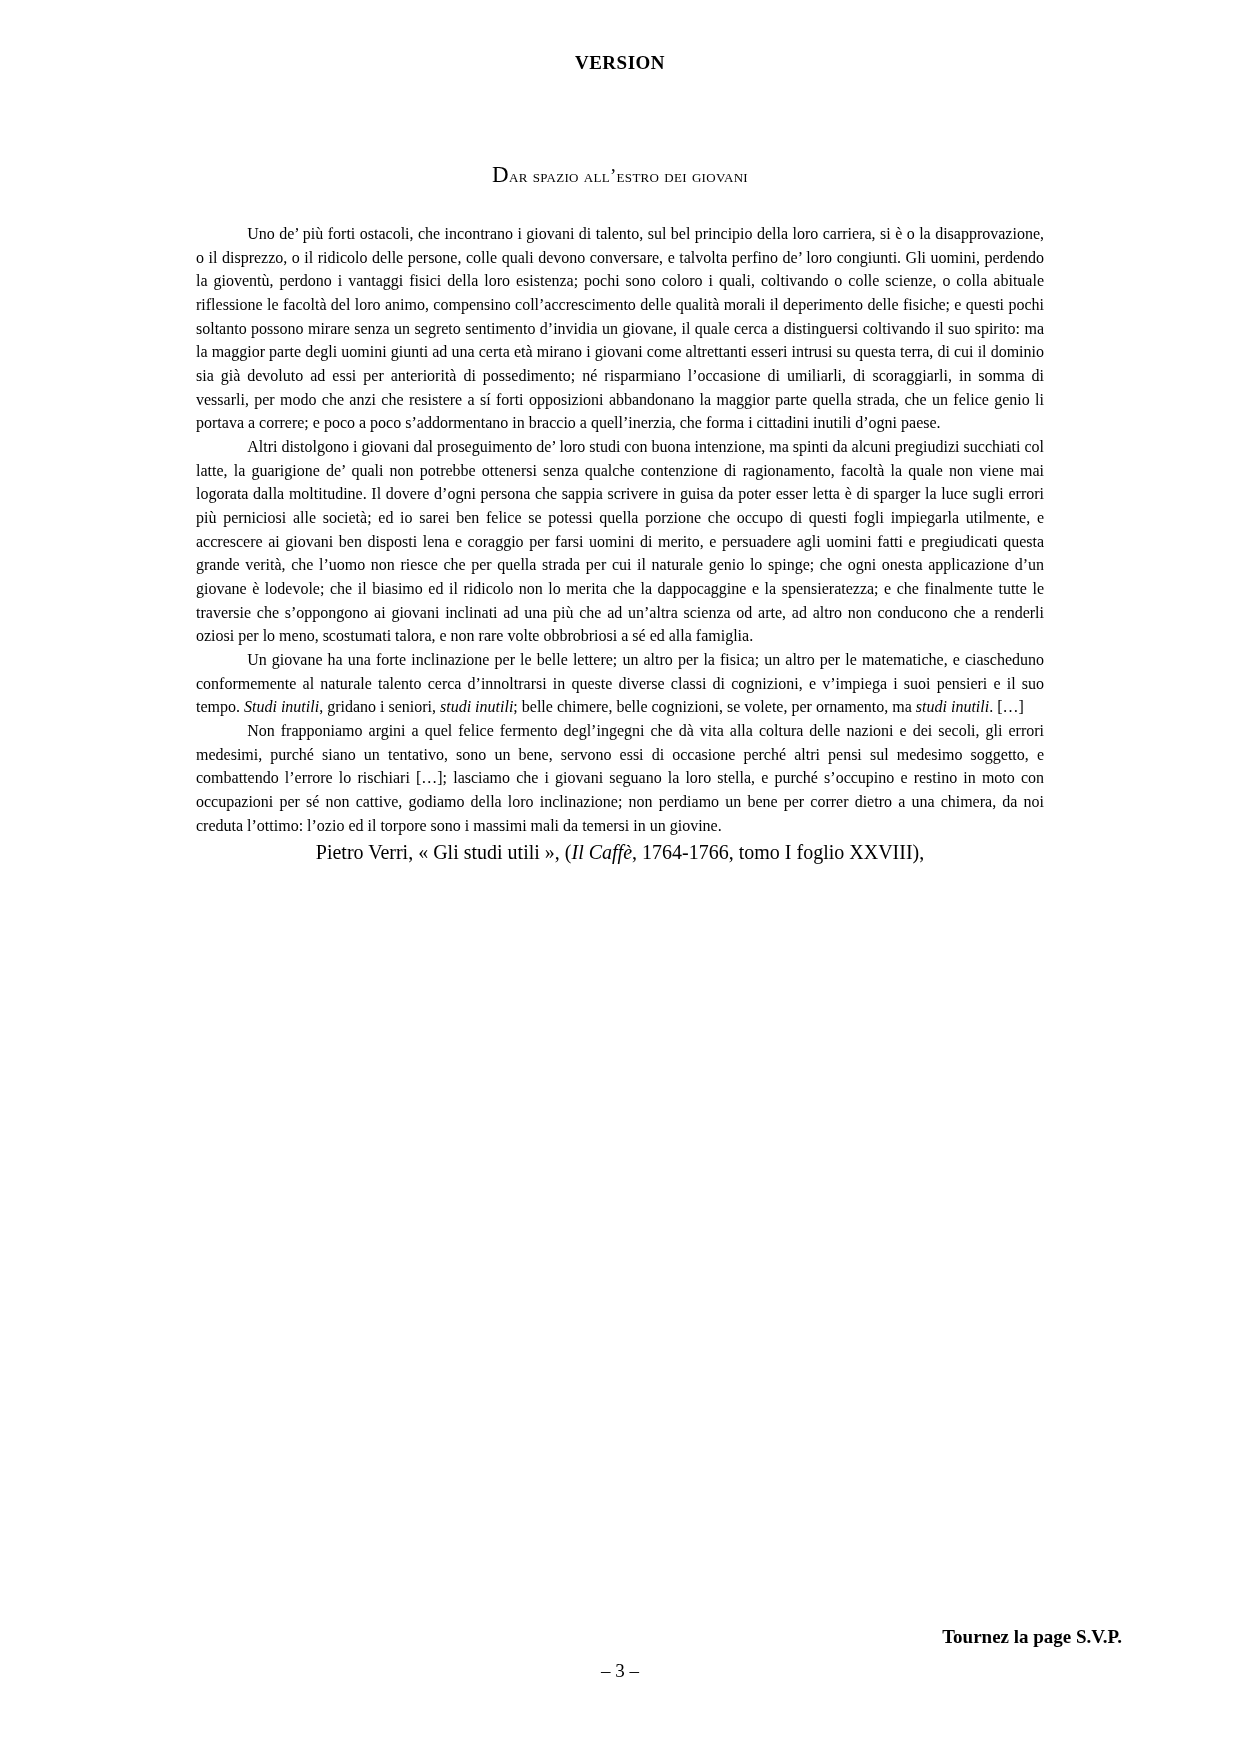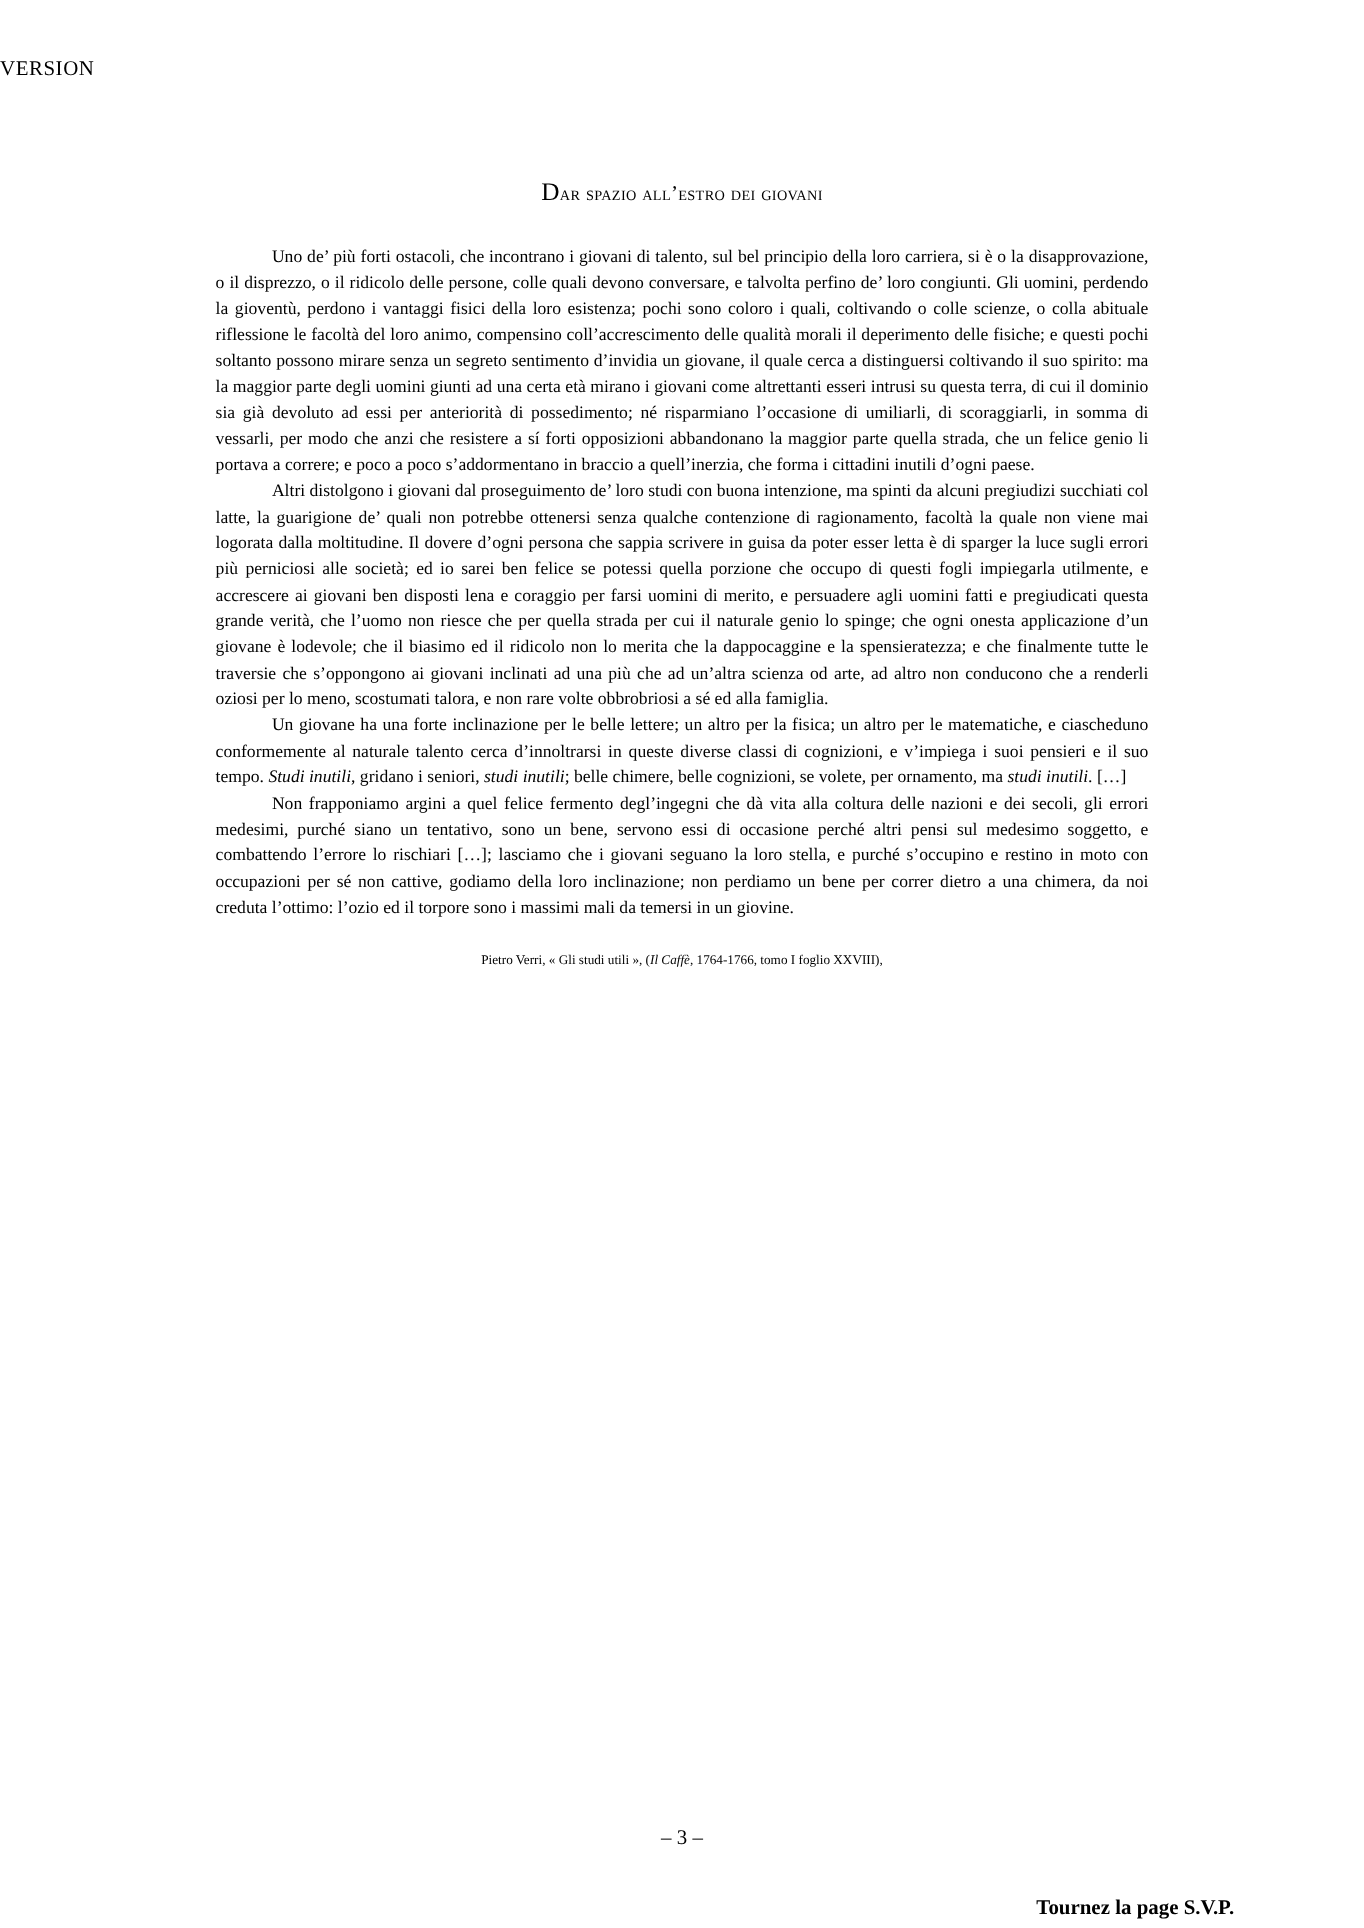--- a/index.html
+++ b/index.html
@@ -22,7 +22,8 @@
     padding: 0;
   }
   .header-title {
-    font-weight: normal;
+    text-align: center;
+    font-weight: bold;
     font-size: 19px;
     letter-spacing: 0.5px;
     margin-top: 52px;

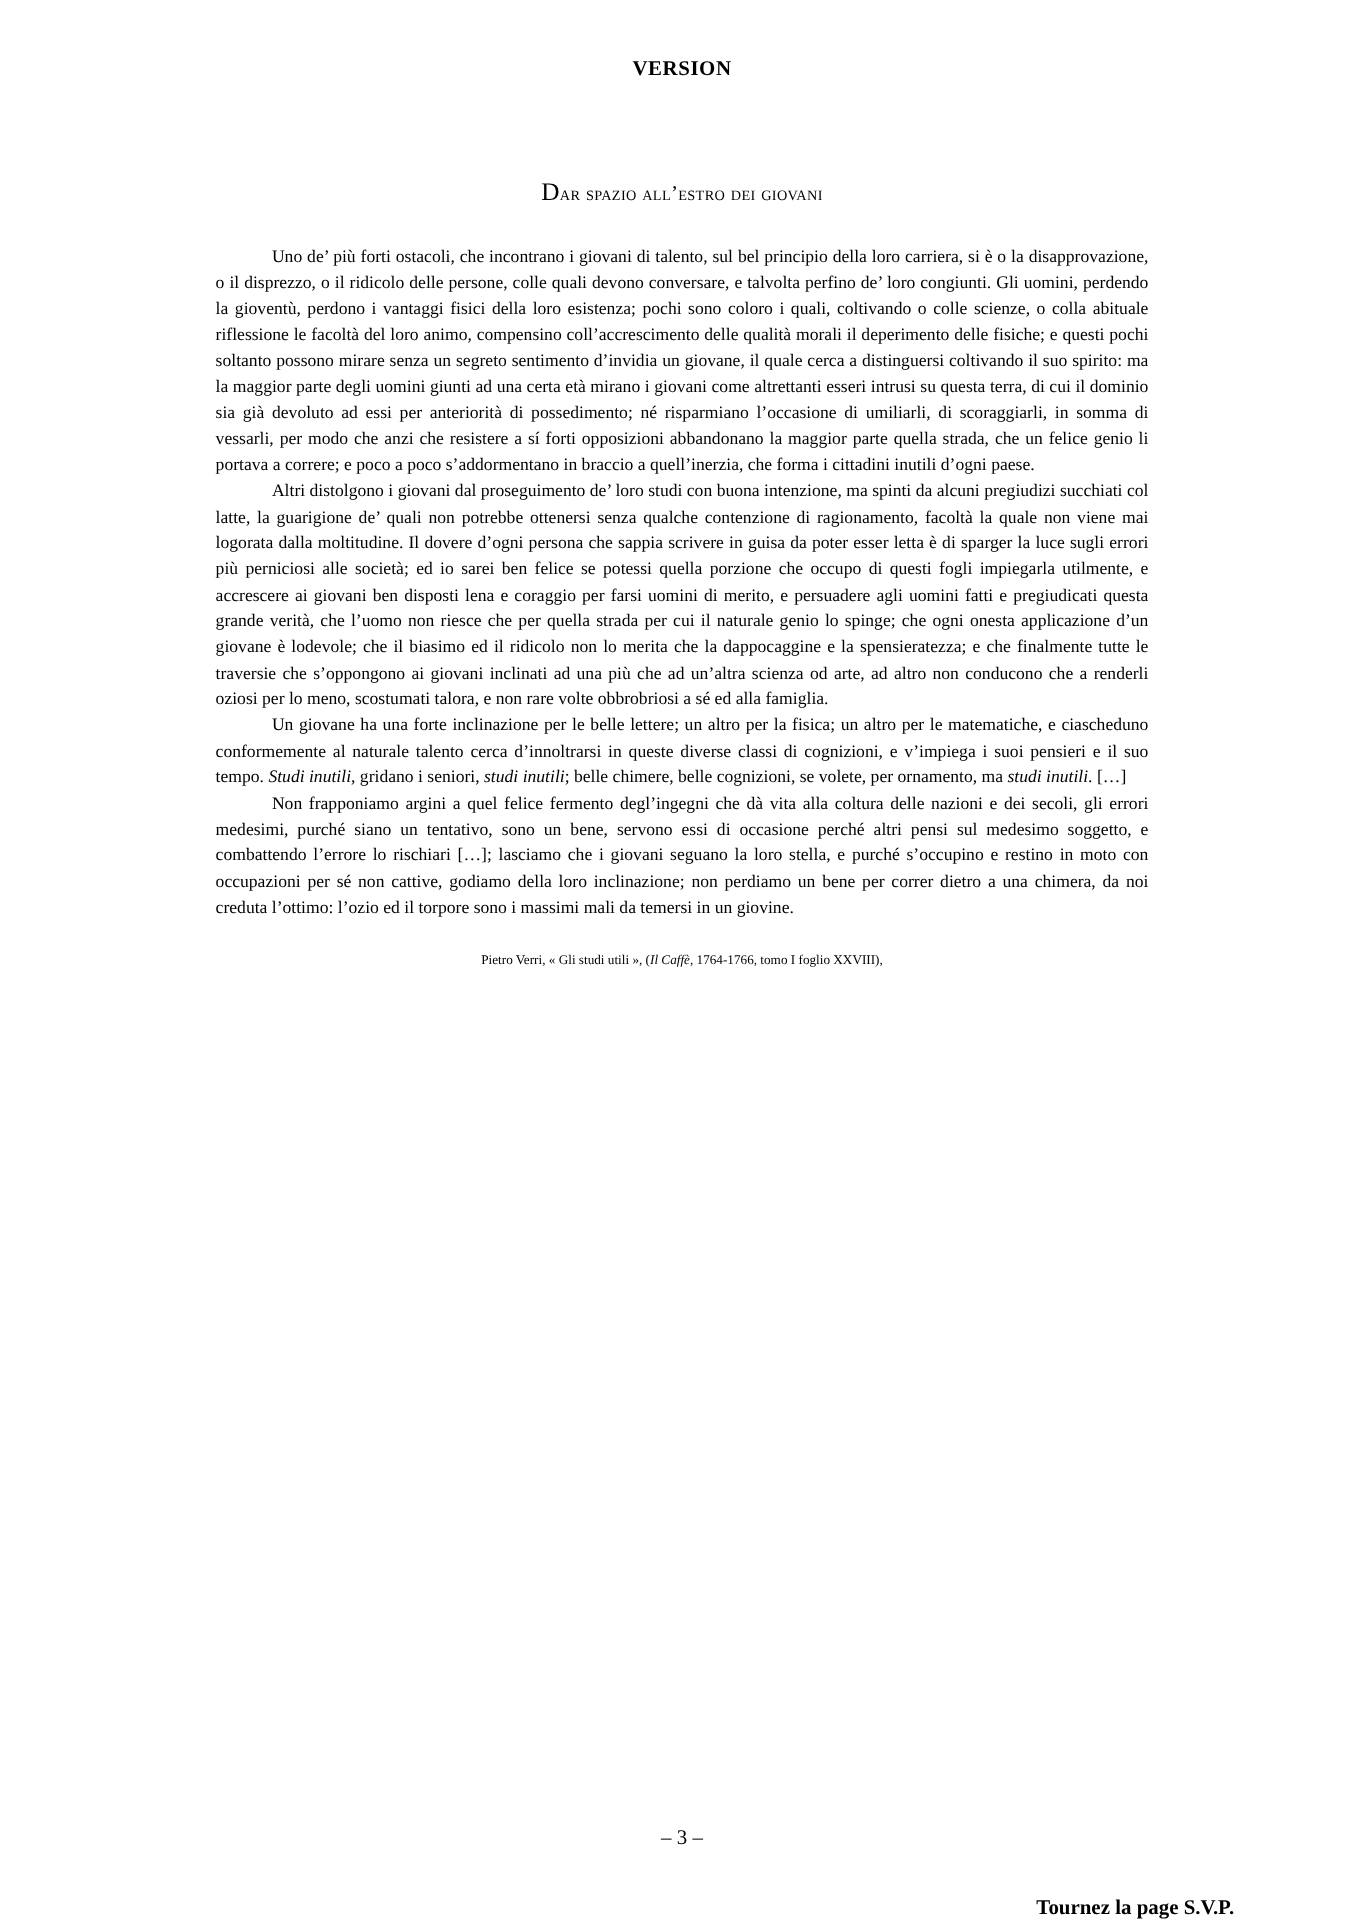--- a/index.html
+++ b/index.html
@@ -57,9 +57,8 @@
     margin-top: 34px;
   }
   .src {
-    margin-top: 26px;
     text-align: center;
-    font-size: 12px;
+    font-size: 20px;
     line-height: 1.5;
   }
   .src .l2 {

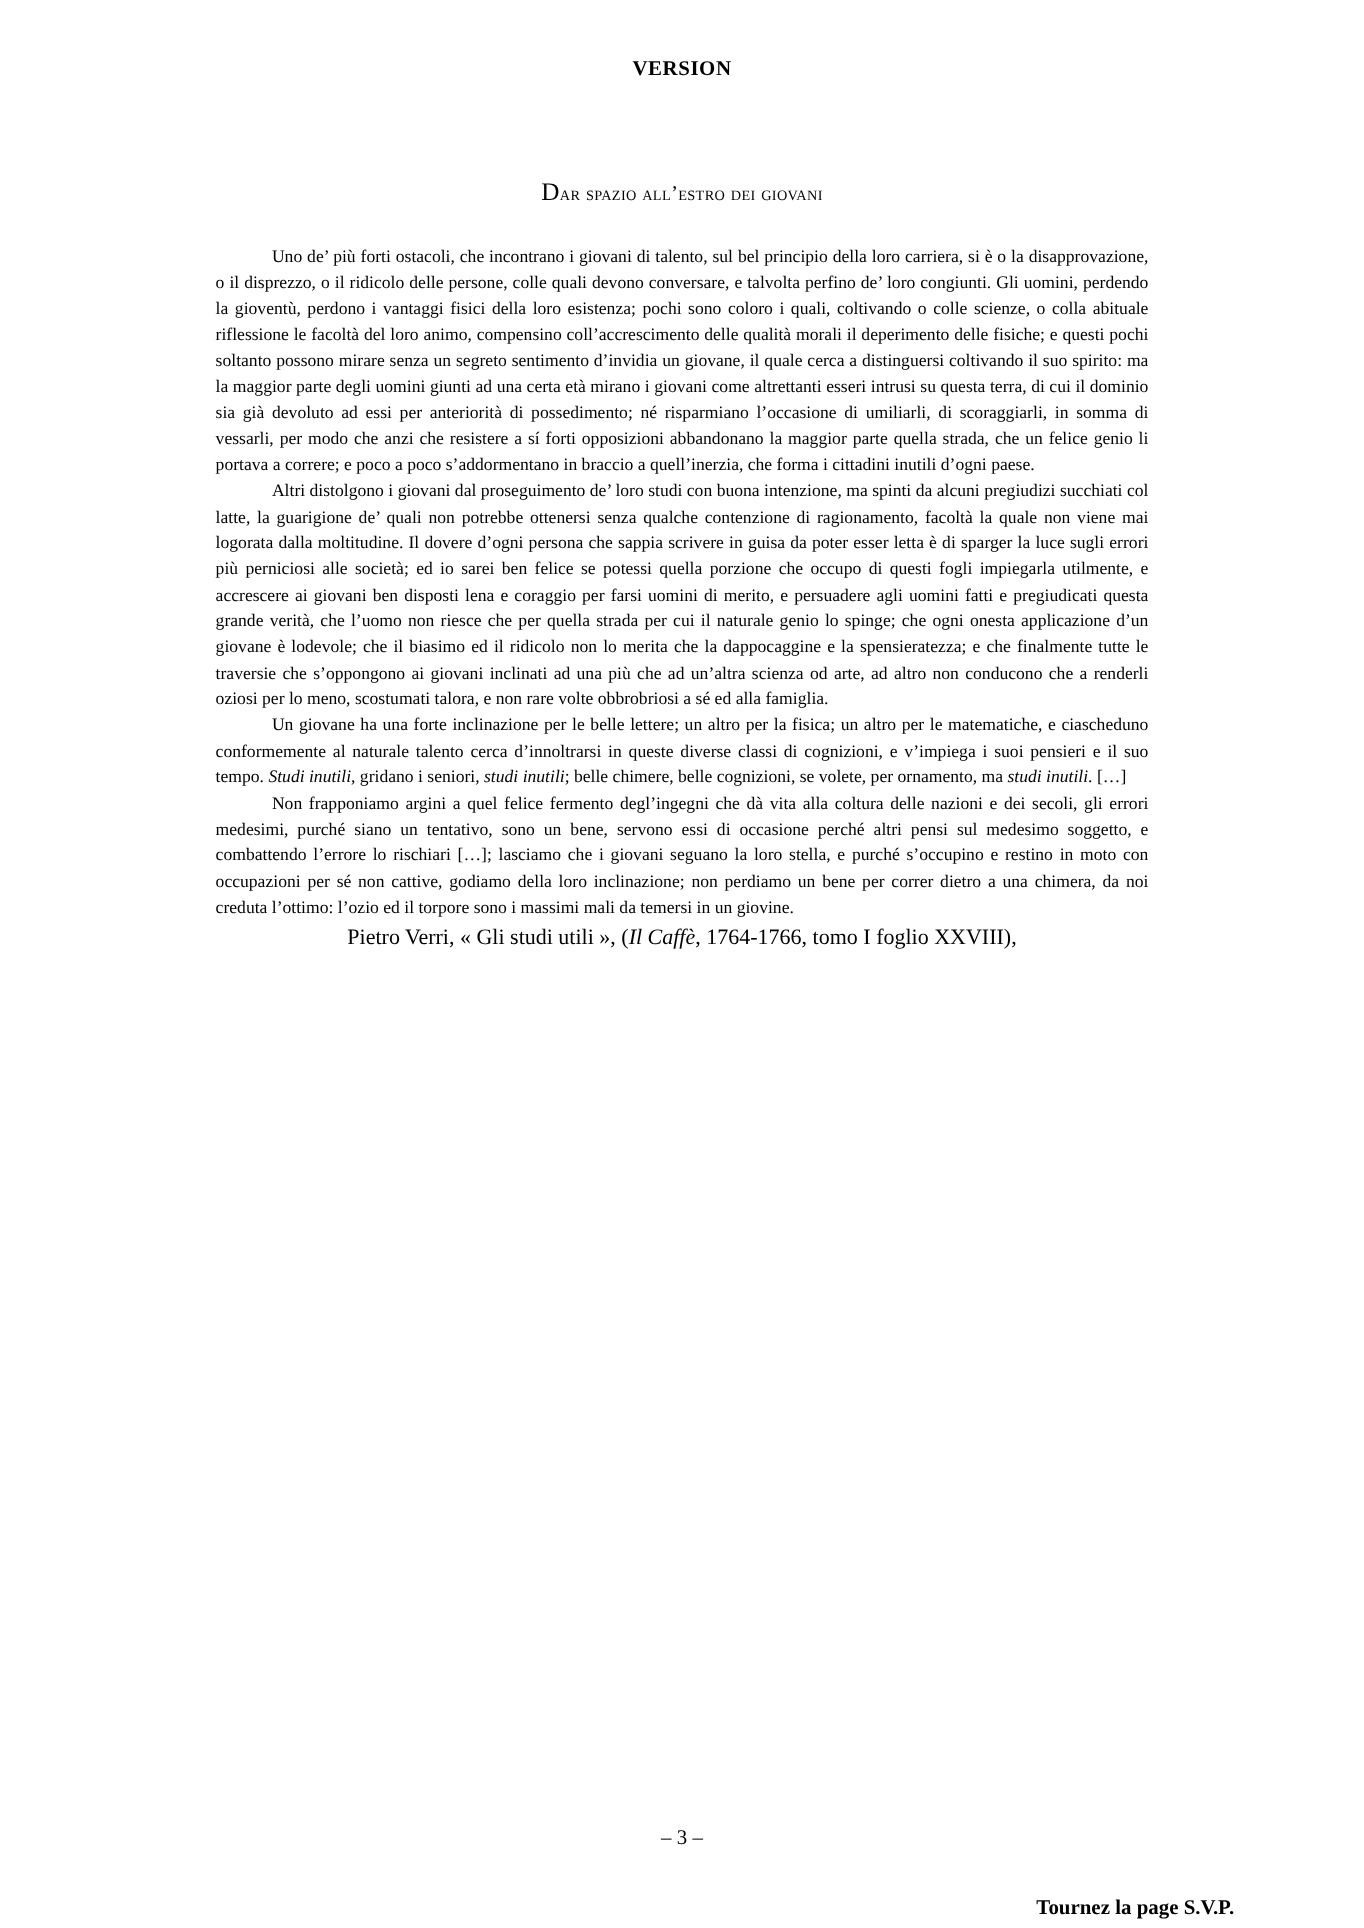--- a/index.html
+++ b/index.html
@@ -76,7 +76,7 @@
   .footer-note {
     position: absolute;
     right: 118px;
-    top: 1672px;
+    top: 1574px;
     font-weight: bold;
     font-size: 19px;
   }

